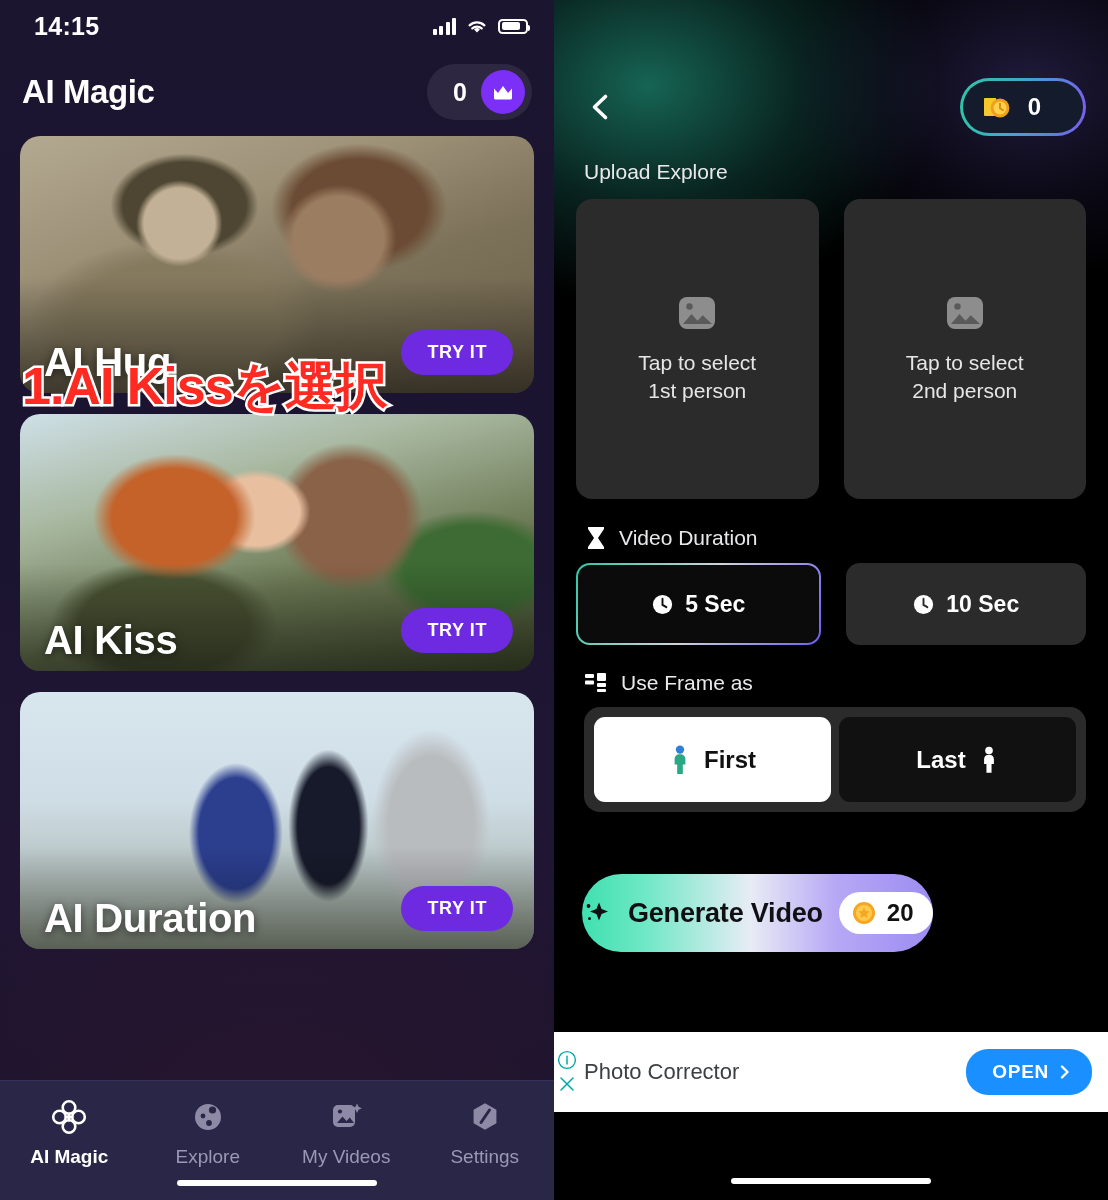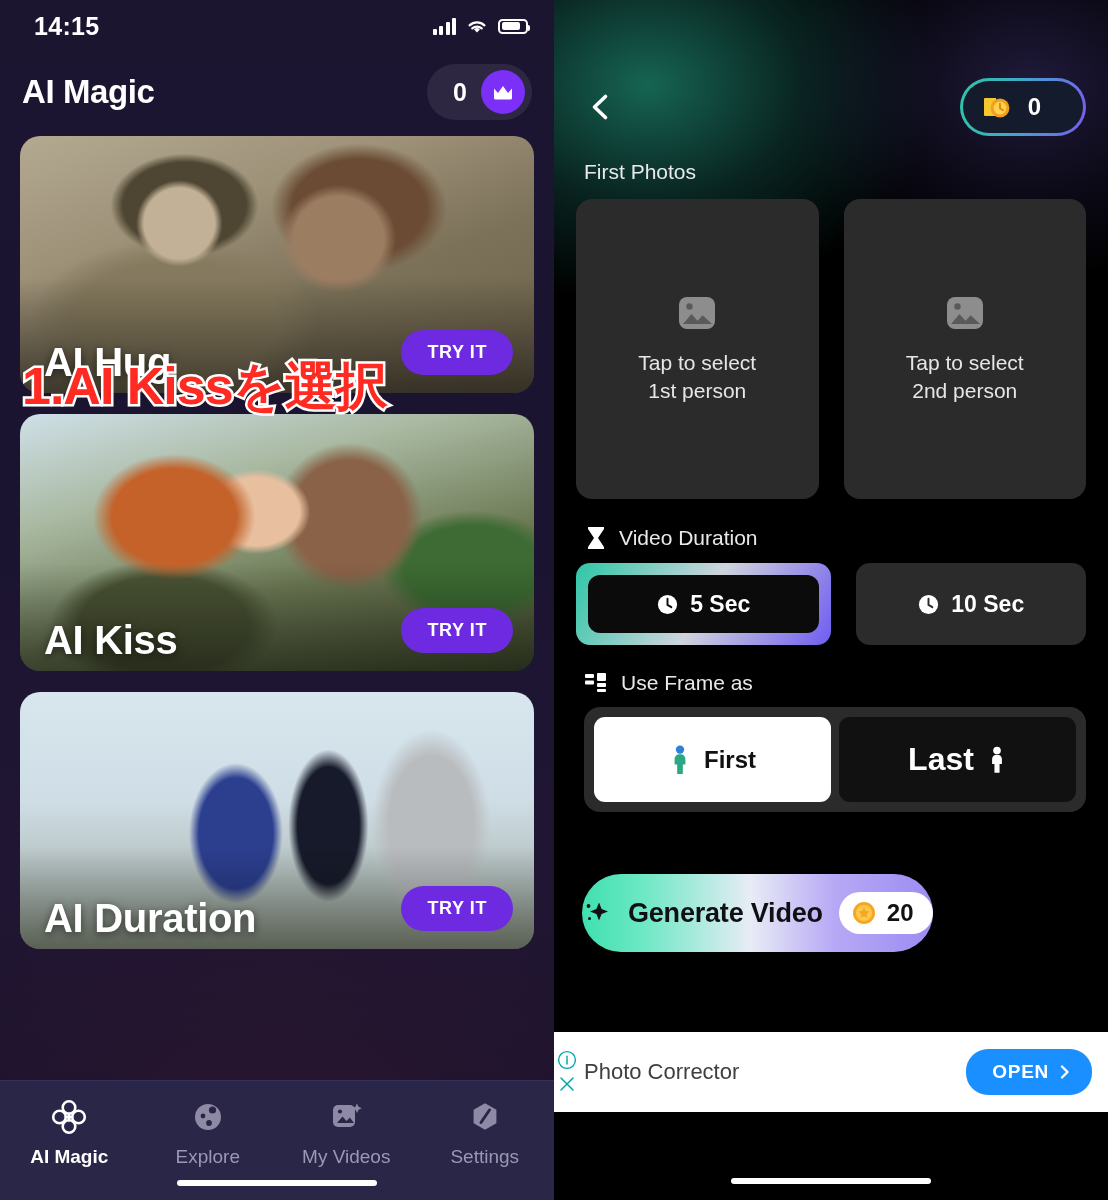--- a/index.html
+++ b/index.html
@@ -287,7 +287,7 @@
       </span>
     </div>
 
-    <div class="sec-label">First Photos</div>
+    <div class="sec-label">Upload Explore</div>
 
     <div class="upload-row">
       <div class="up-card">

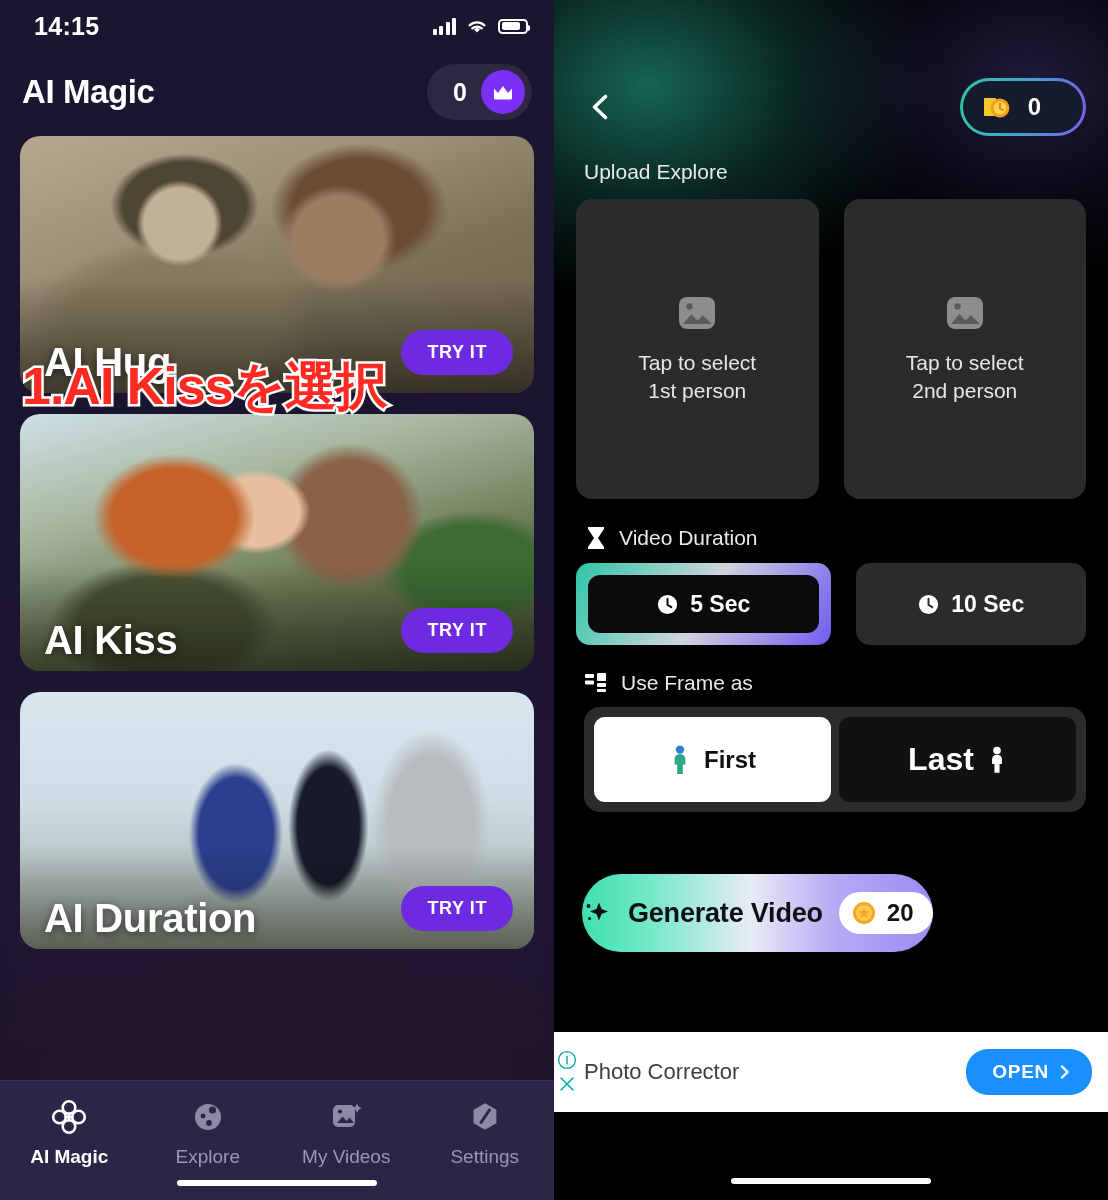--- a/index.html
+++ b/index.html
@@ -122,7 +122,7 @@
   .opt { flex:1; height:82px; border-radius:14px; display:flex; align-items:center;
          justify-content:center; gap:11px; background:#2b2b2b; }
   .opt .ot { color:#fff; font-size:23px; font-weight:700; }
-  .opt.sel { background:#080808; padding:12px;
+  .opt.sel { background:#080808; padding:2px;
              background:linear-gradient(120deg,#2ec6a6 0%,#cfd4dc 50%,#6f5cf0 100%); }
   .opt.sel > .optin { width:100%; height:100%; border-radius:12px; background:#0b0b0c;
              display:flex; align-items:center; justify-content:center; gap:11px; }

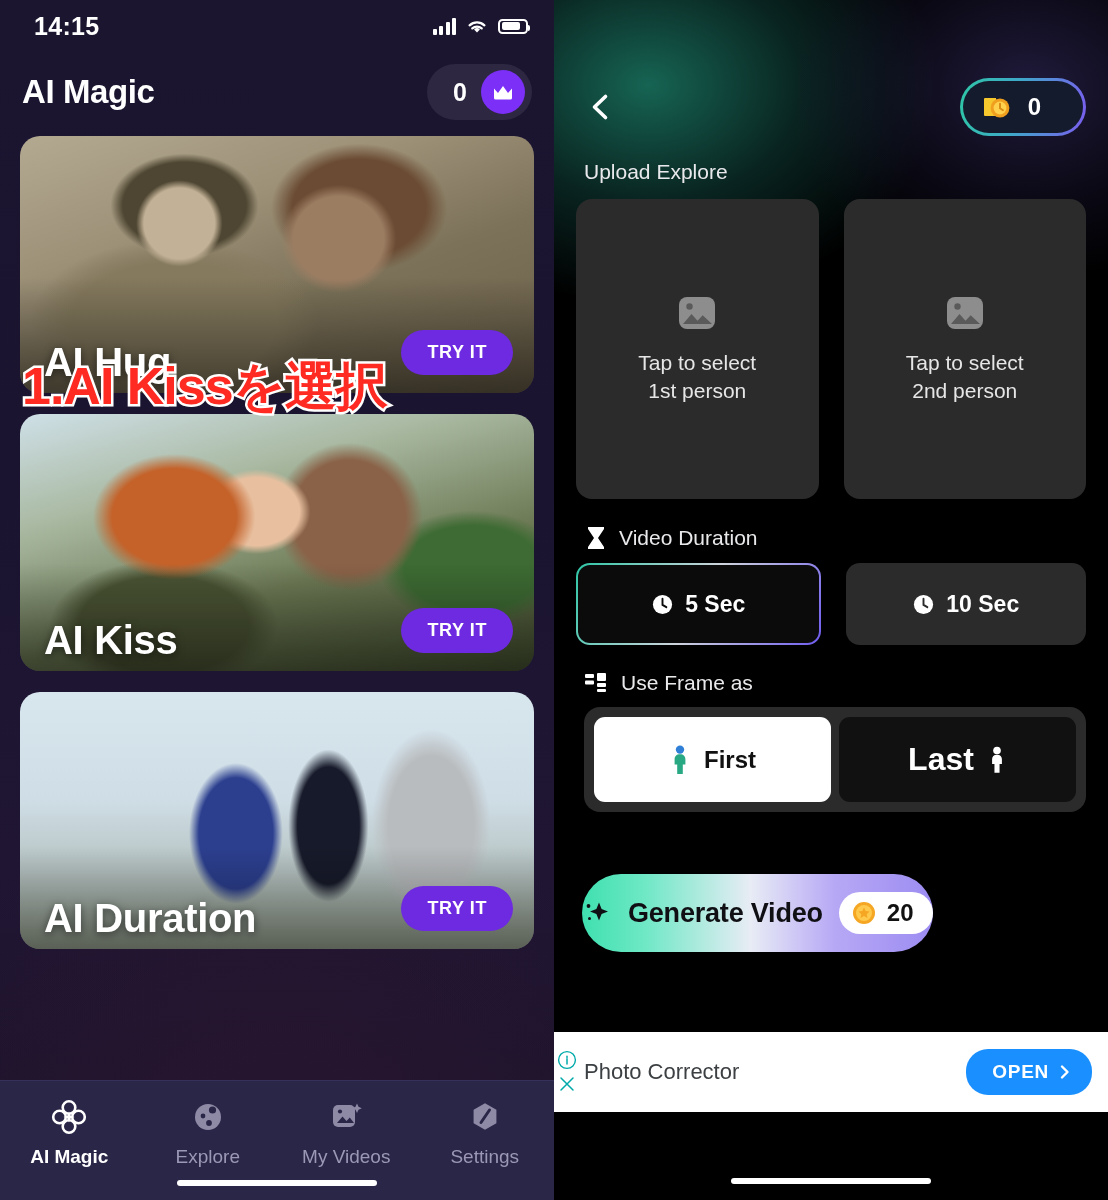--- a/index.html
+++ b/index.html
@@ -134,7 +134,7 @@
   .frame-opt.on { background:#fff; }
   .frame-opt.on .ft { color:#111; font-size:24px; font-weight:700; }
   .frame-opt.off { background:#111; }
-  .frame-opt.off .ft { color:#fff; font-size:32px; font-weight:700; }
+  .frame-opt.off .ft { color:#fff; font-size:24px; font-weight:700; }
 
   .gen-btn { margin:62px 28px 0 28px; height:78px; border-radius:39px;
              display:flex; align-items:center; justify-content:center; gap:16px;

